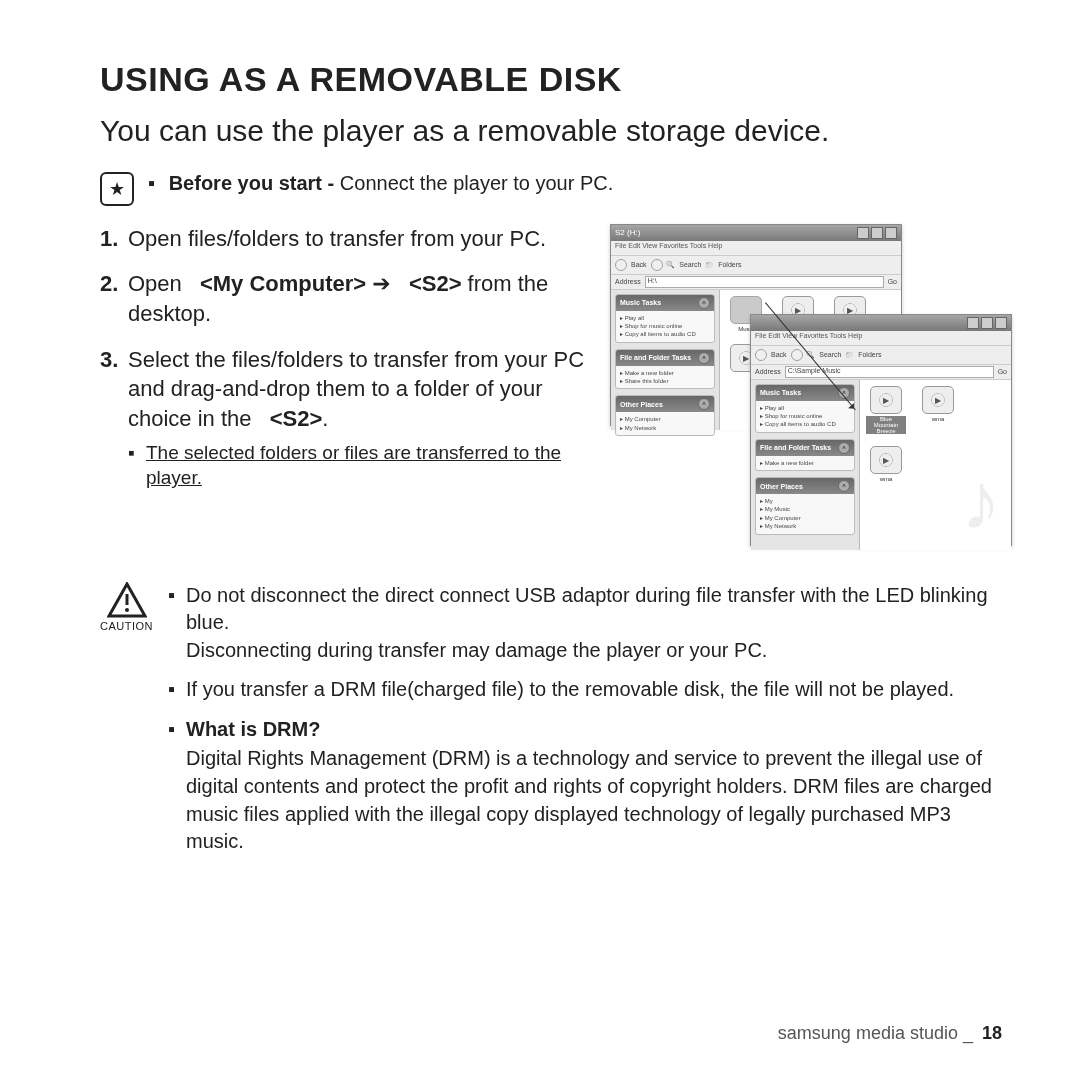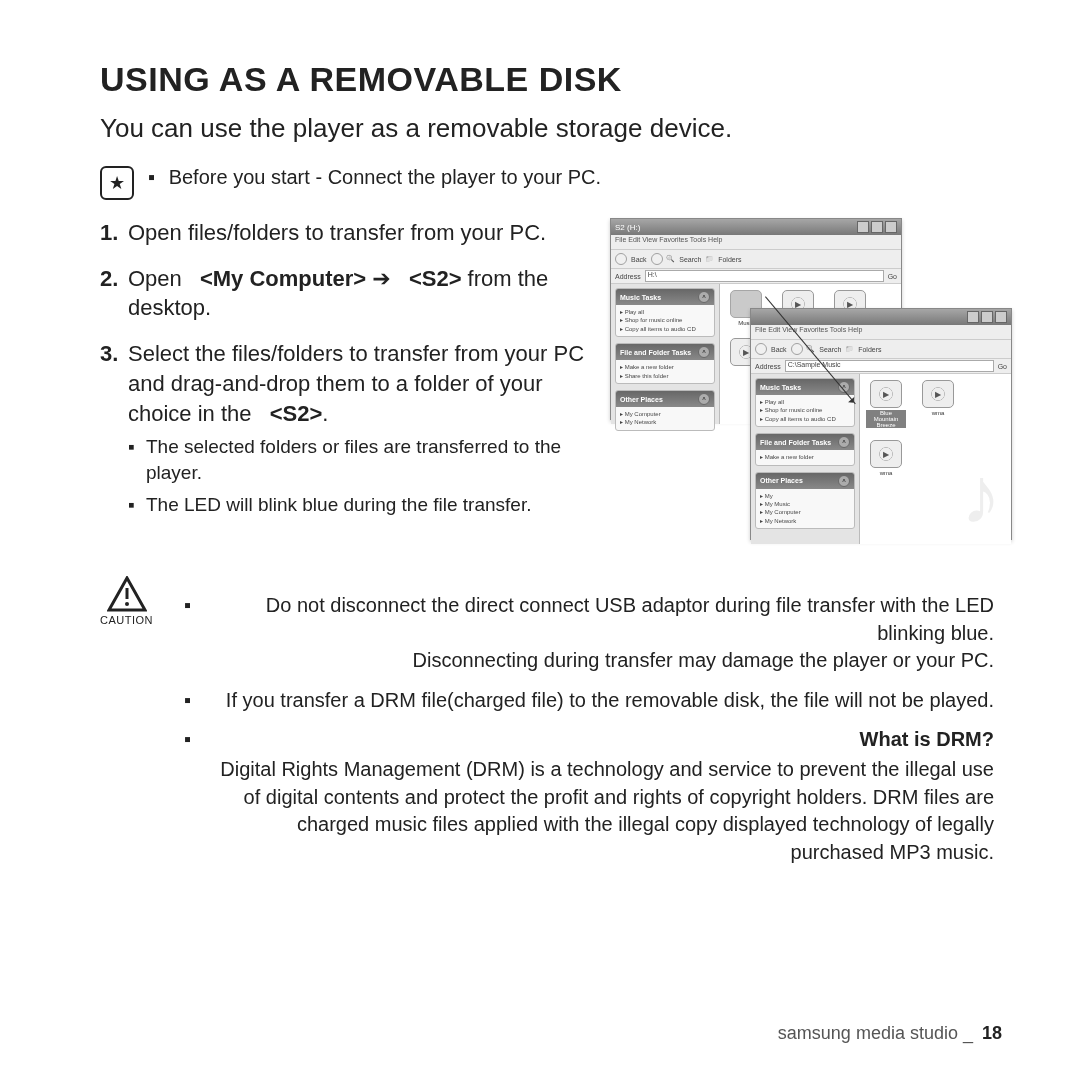--- a/index.html
+++ b/index.html
@@ -25,7 +25,7 @@
     letter-spacing: 0.5px;
   }
   .intro {
-    font-size: 26px;
+    font-size: 30px;
     margin: 10px 0 18px 0;
     line-height: 1.35;
   }

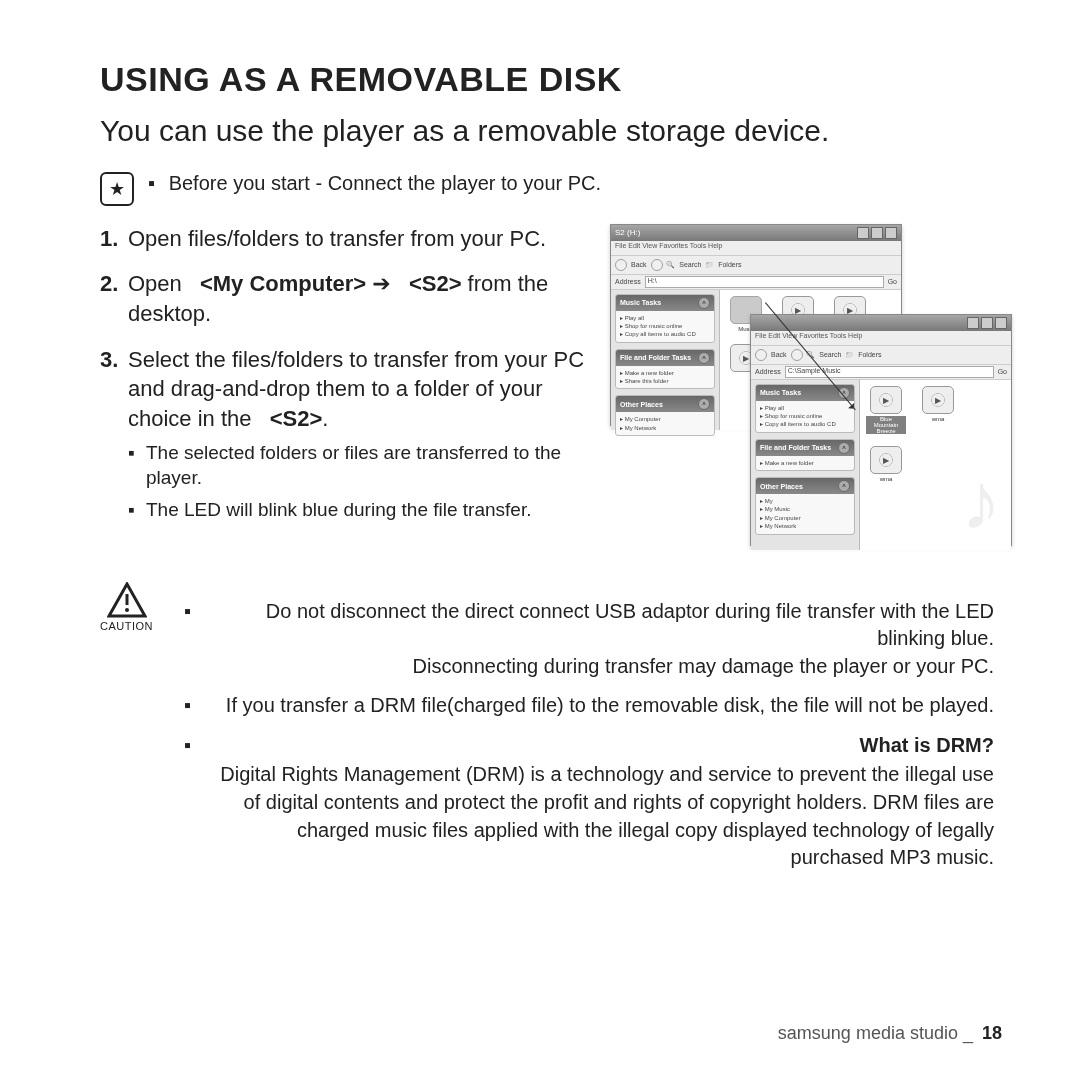--- a/index.html
+++ b/index.html
@@ -51,7 +51,7 @@
     font-size: 20px;
     line-height: 1.35;
   }
-  .note-text .lead { font-weight: 400; }
+  .note-text .lead { font-weight: 700; }
   .bullet-sq::before {
     content: "▪";
     margin-right: 8px;

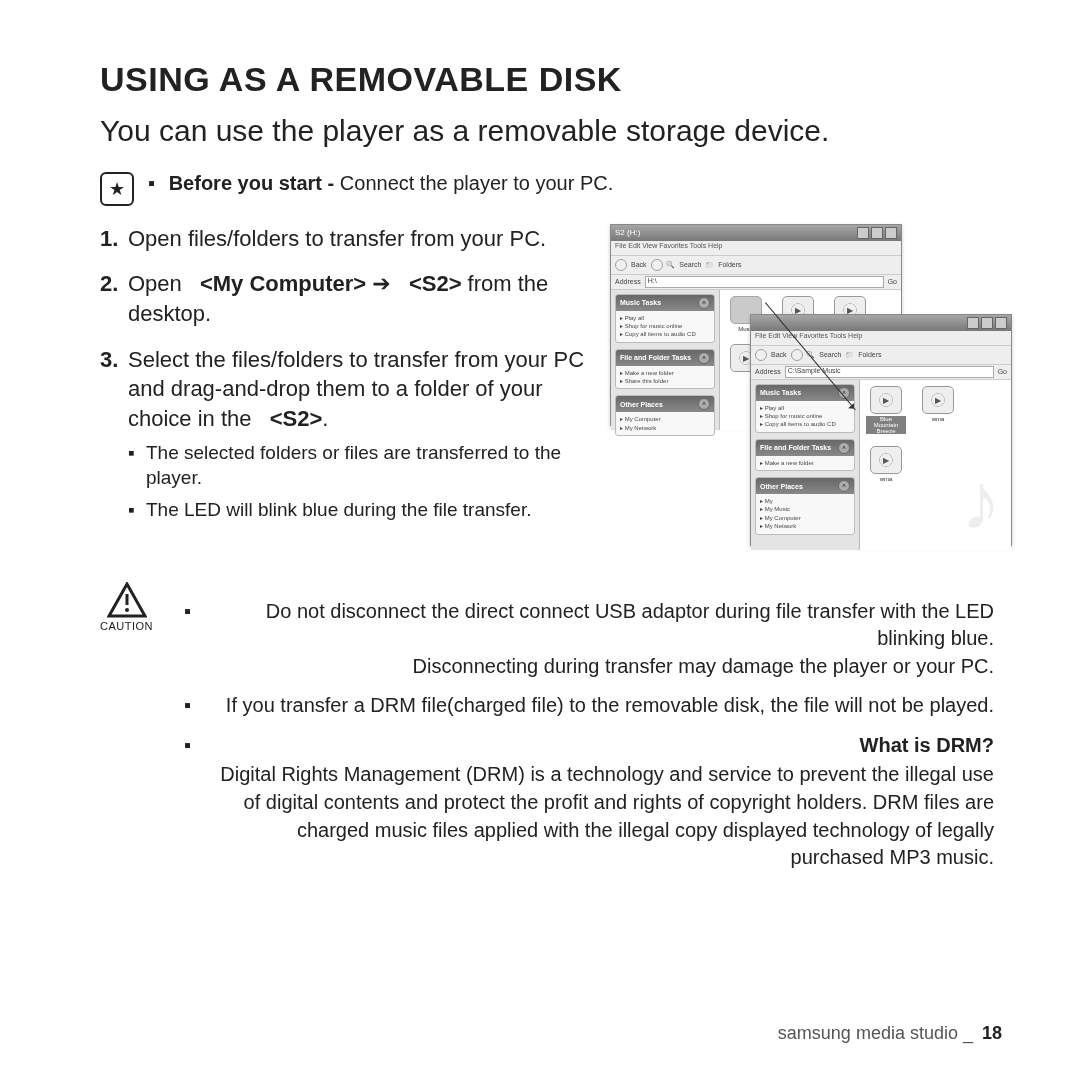--- a/index.html
+++ b/index.html
@@ -89,6 +89,7 @@
     list-style: none;
     padding: 0;
     margin: 6px 0 0 0;
+    text-decoration: underline;
   }
   ul.sub li {
     font-size: 19px;

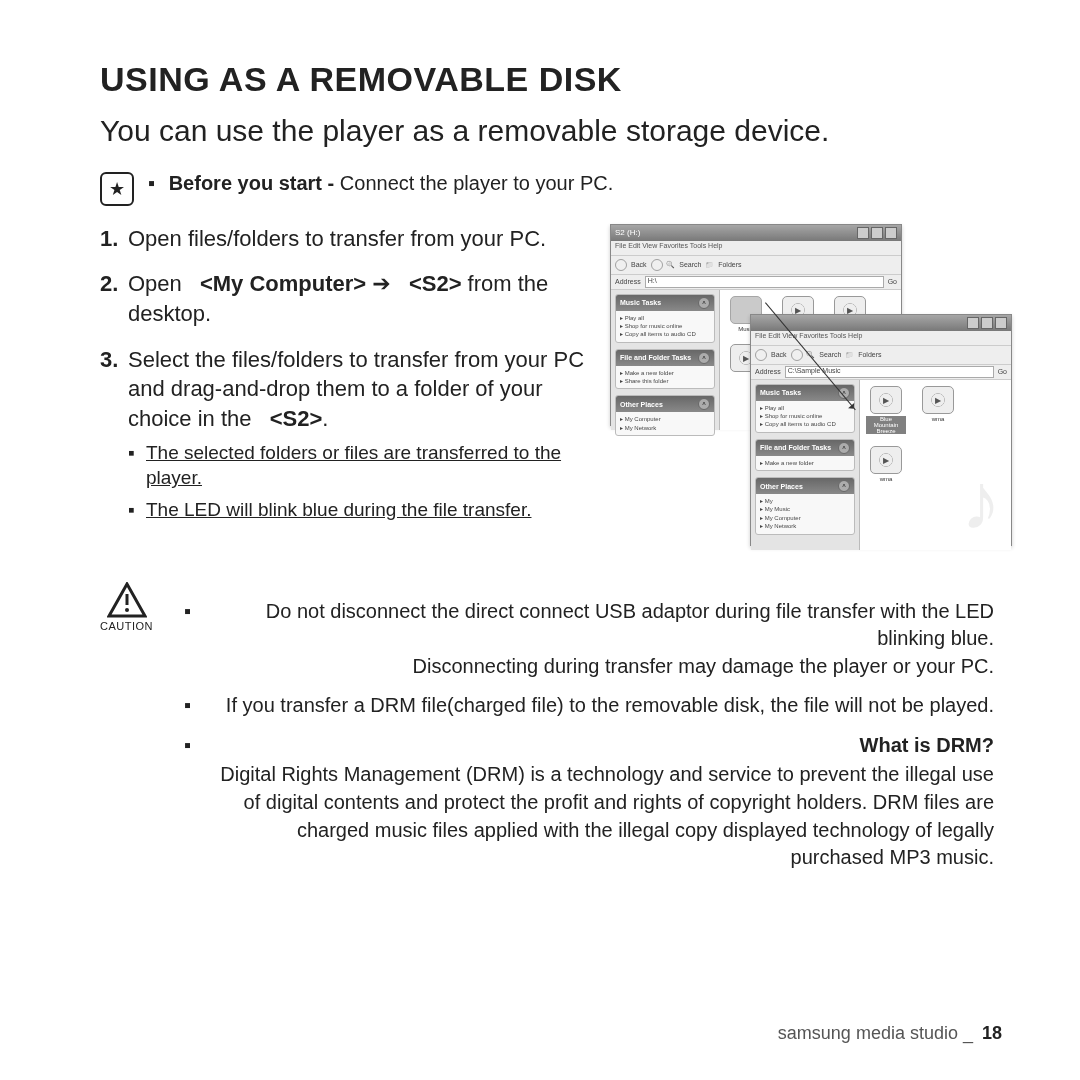--- a/index.html
+++ b/index.html
@@ -256,7 +256,6 @@
           <span>Select the files/folders to transfer from your PC and drag-and-drop them to a folder of your choice in the </span><span class="b">&lt;S2&gt;</span><span>.</span>
           <ul class="sub">
             <li>The selected folders or files are transferred to the player.</li>
-            <li>The LED will blink blue during the file transfer.</li>
           </ul>
         </li>
       </ol>

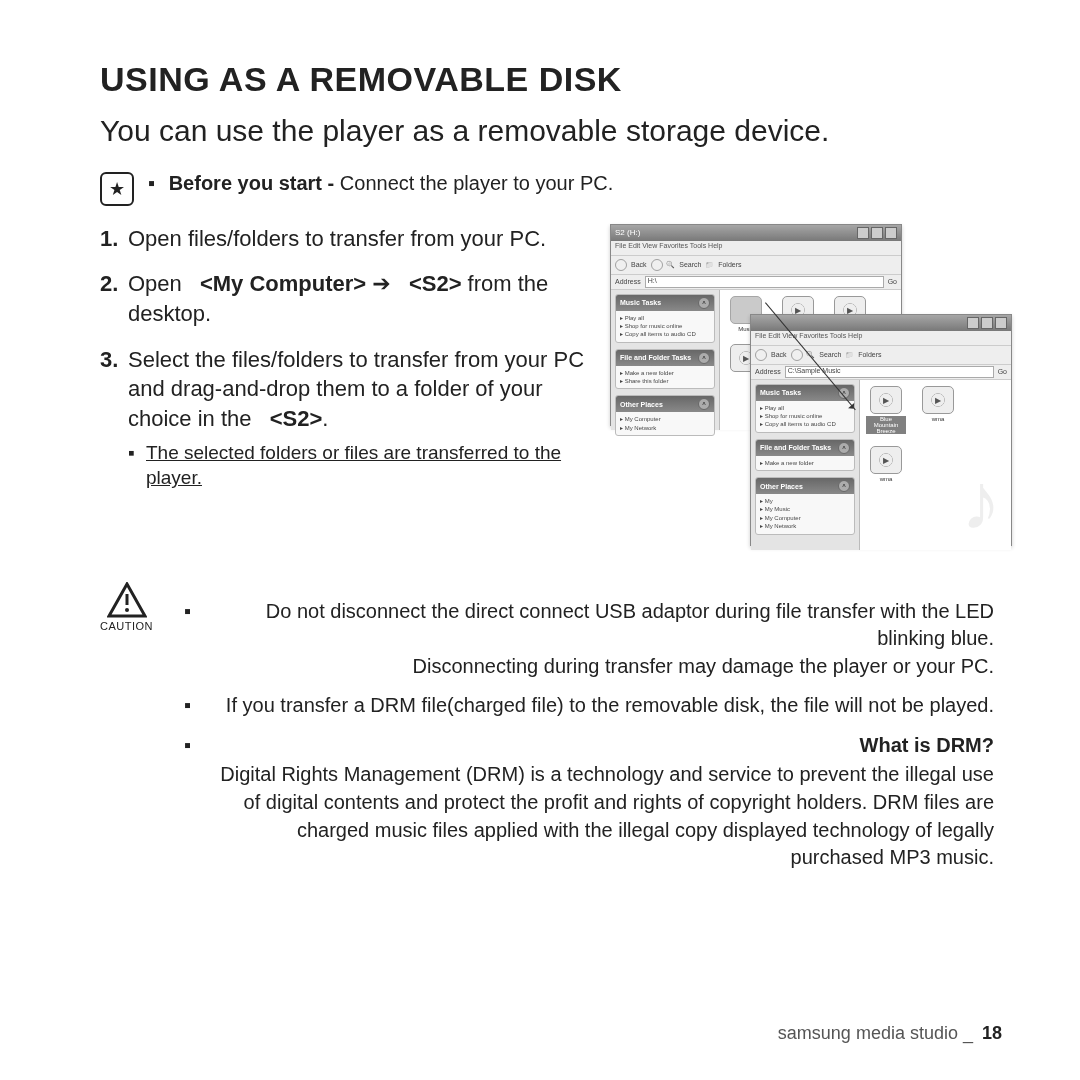--- a/index.html
+++ b/index.html
@@ -218,7 +218,7 @@
   .caution-icon svg{width:100%;height:100%;}
   .caution-label{font-size:11px;letter-spacing:0.5px;}
   .caution-body{flex:1;}
-  ul.caution-list{list-style:none;padding:0;margin:16px;text-align:right;}
+  ul.caution-list{list-style:none;padding:0;margin:0;}
   ul.caution-list > li{
     font-size:20px;line-height:1.38;margin-bottom:12px;padding-left:18px;position:relative;
   }

